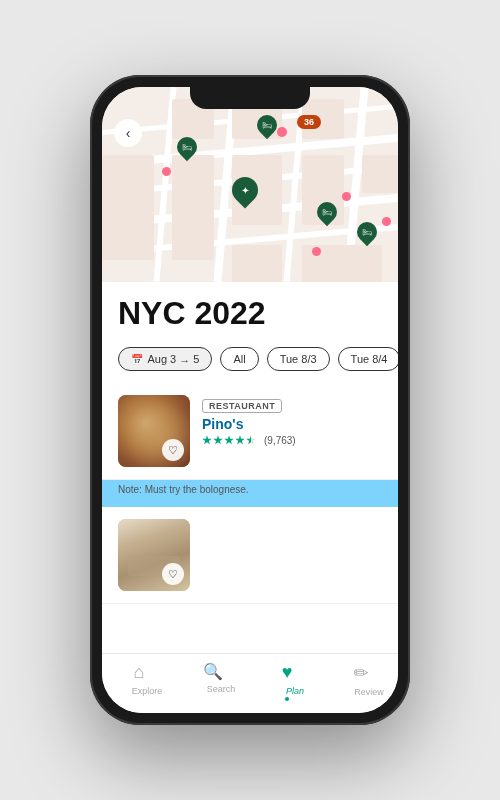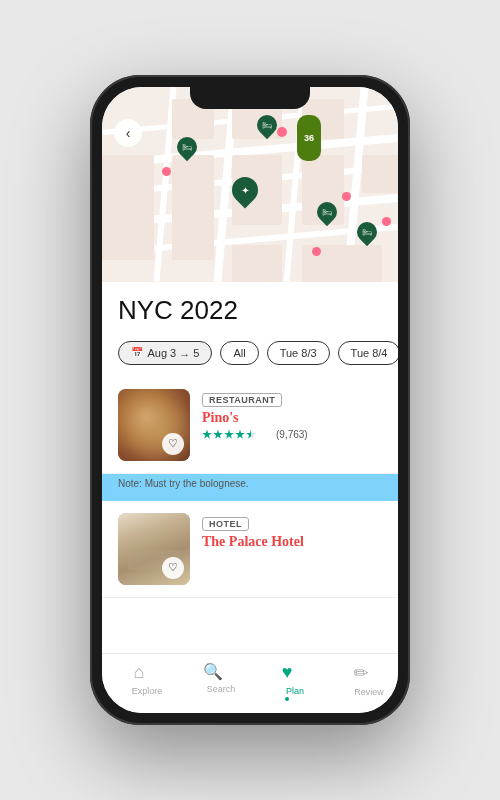--- a/index.html
+++ b/index.html
@@ -382,7 +382,7 @@
         </div>
       </div>
 
-      <div style="position:absolute; top:28px; left:195px; background:#4d7c0f; border-radius:10px; padding:18px 7px; color:white; font-size:9px; font-weight:bold;">
+      <div style="position:absolute; top:28px; left:195px; background:#c2410c; border-radius:10px; padding:2px 7px; color:white; font-size:9px; font-weight:bold;">
         <span>36</span>
       </div>
 

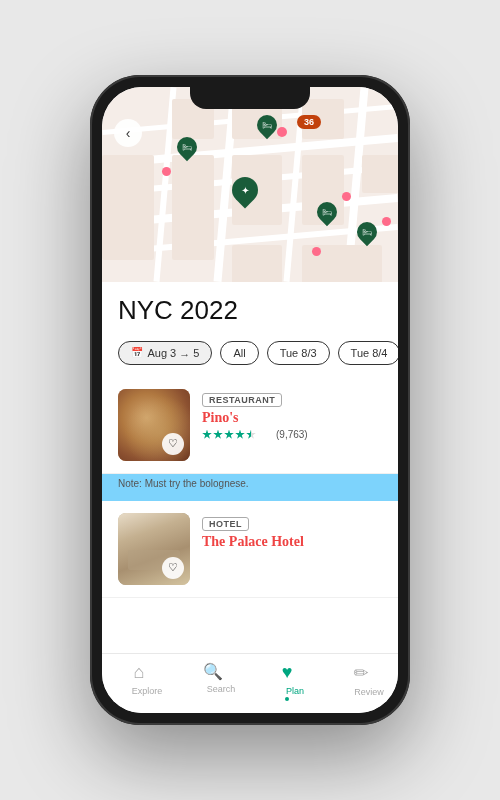--- a/index.html
+++ b/index.html
@@ -112,8 +112,8 @@
     }
 
     .page-title {
-      font-size: 26px;
-      font-weight: 400;
+      font-size: 32px;
+      font-weight: 700;
       color: #111;
       line-height: 1.1;
     }

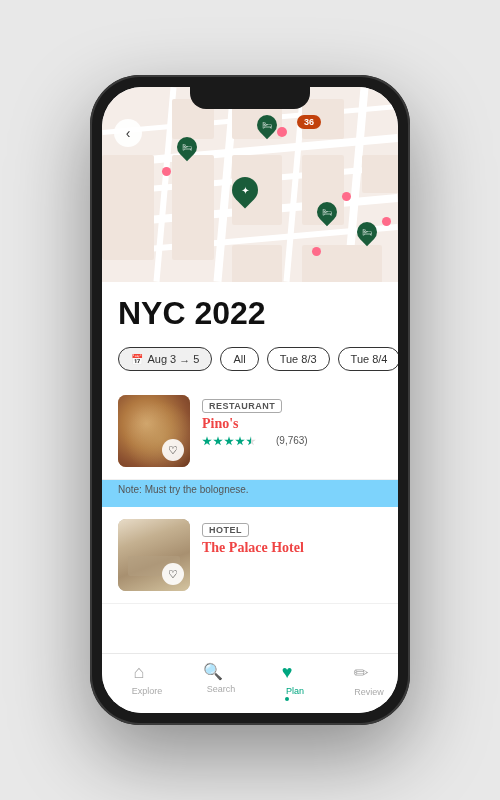--- a/index.html
+++ b/index.html
@@ -217,9 +217,8 @@
     .card-name {
       font-size: 14px;
       font-weight: 700;
-      color: #ef4444;
+      color: #0369a1;
       margin-bottom: 3px;
-      font-family: Liberation Serif, serif;
     }
 
     .rating-row {

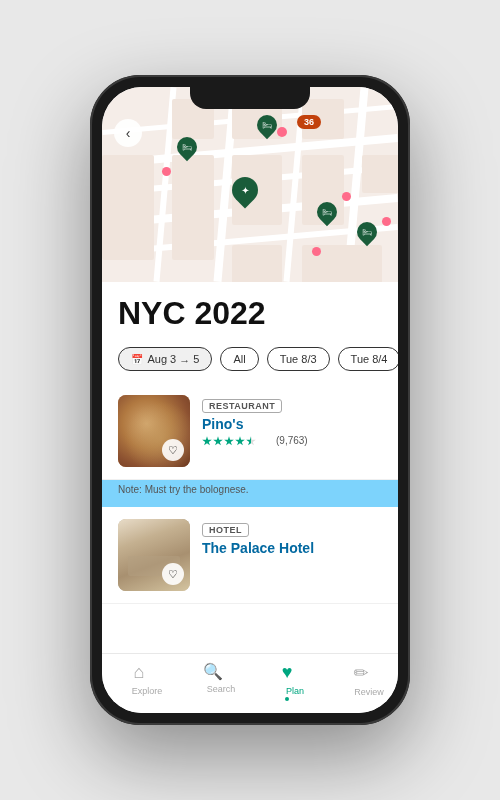--- a/index.html
+++ b/index.html
@@ -223,8 +223,8 @@
 
     .rating-row {
       display: flex;
-      align-items: flex-end;
-      gap: 20px;
+      align-items: flex-start;
+      gap: 8px;
       margin-bottom: 2px;
     }
 

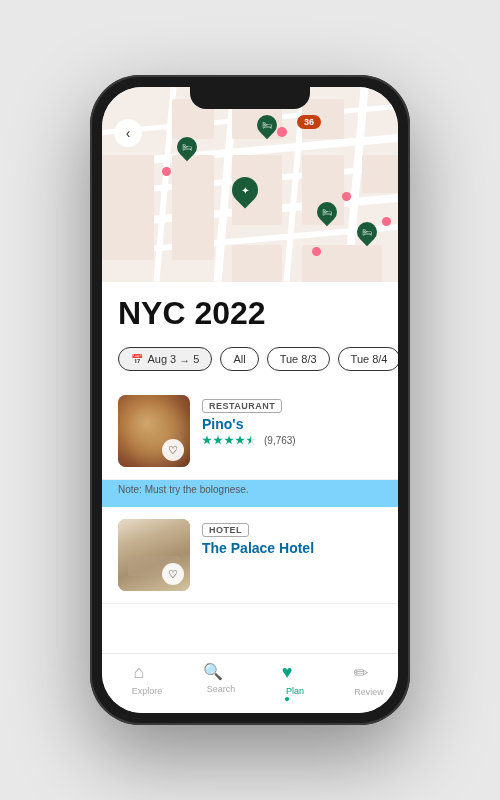--- a/index.html
+++ b/index.html
@@ -445,10 +445,6 @@
           <div style="position:absolute; bottom:15px; left:10px; right:10px; height:20px; background:rgba(180,160,130,0.5); border-radius:2px;"></div>
           <div class="heart-overlay">♡</div>
         </div>
-        <div class="card-info">
-          <div class="card-tag">HOTEL</div>
-          <div class="card-name">The Palace Hotel</div>
-        </div>
       </div>
 
     </div>

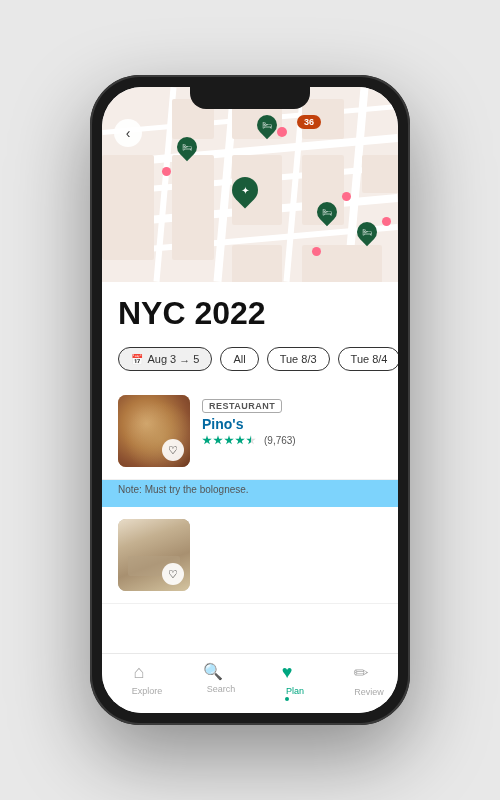--- a/index.html
+++ b/index.html
@@ -299,6 +299,7 @@
 
     .nav-label.active {
       color: #00a680;
+      font-style: italic;
     }
 
     .nav-active-dot {

